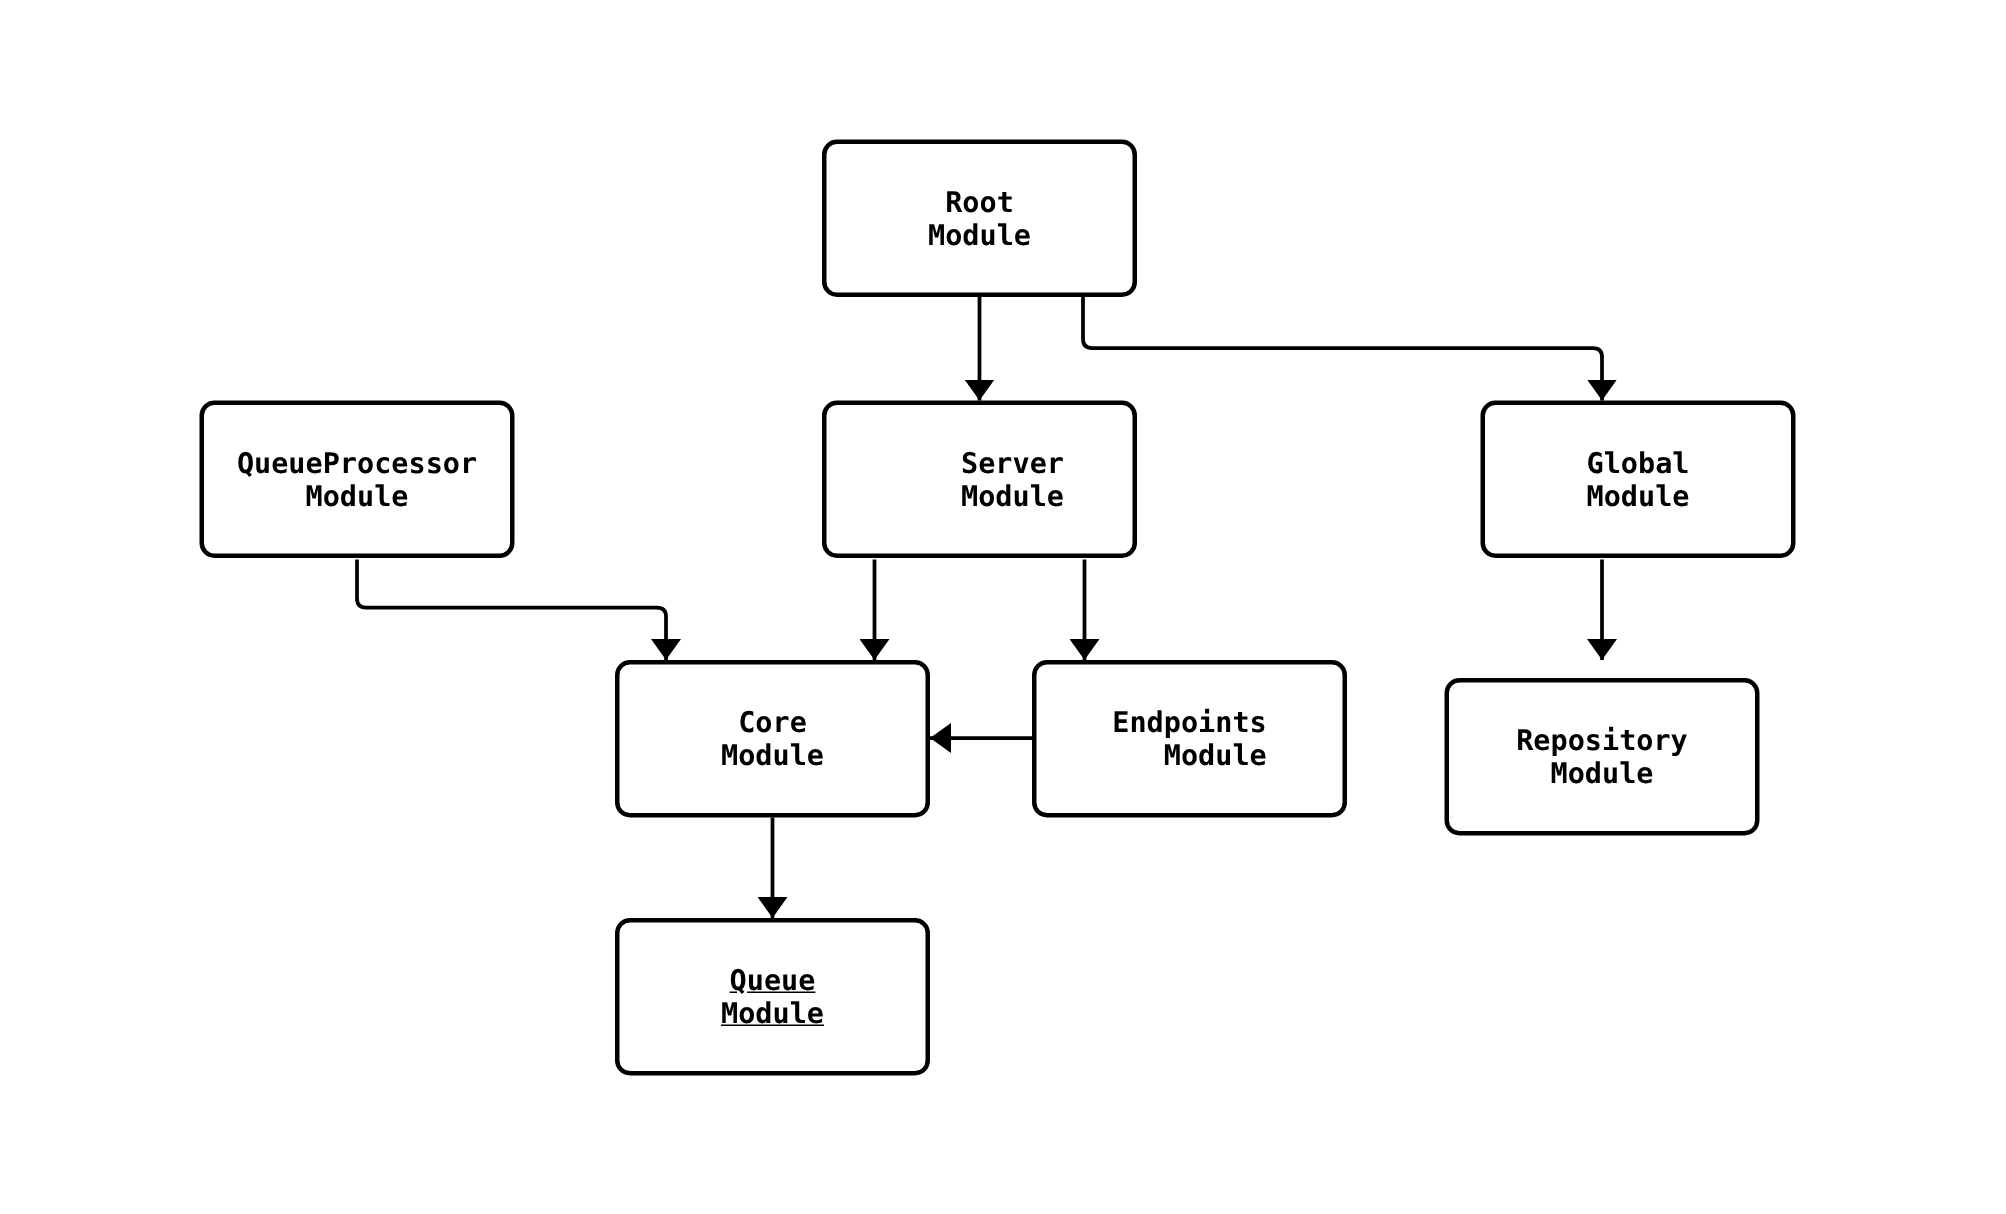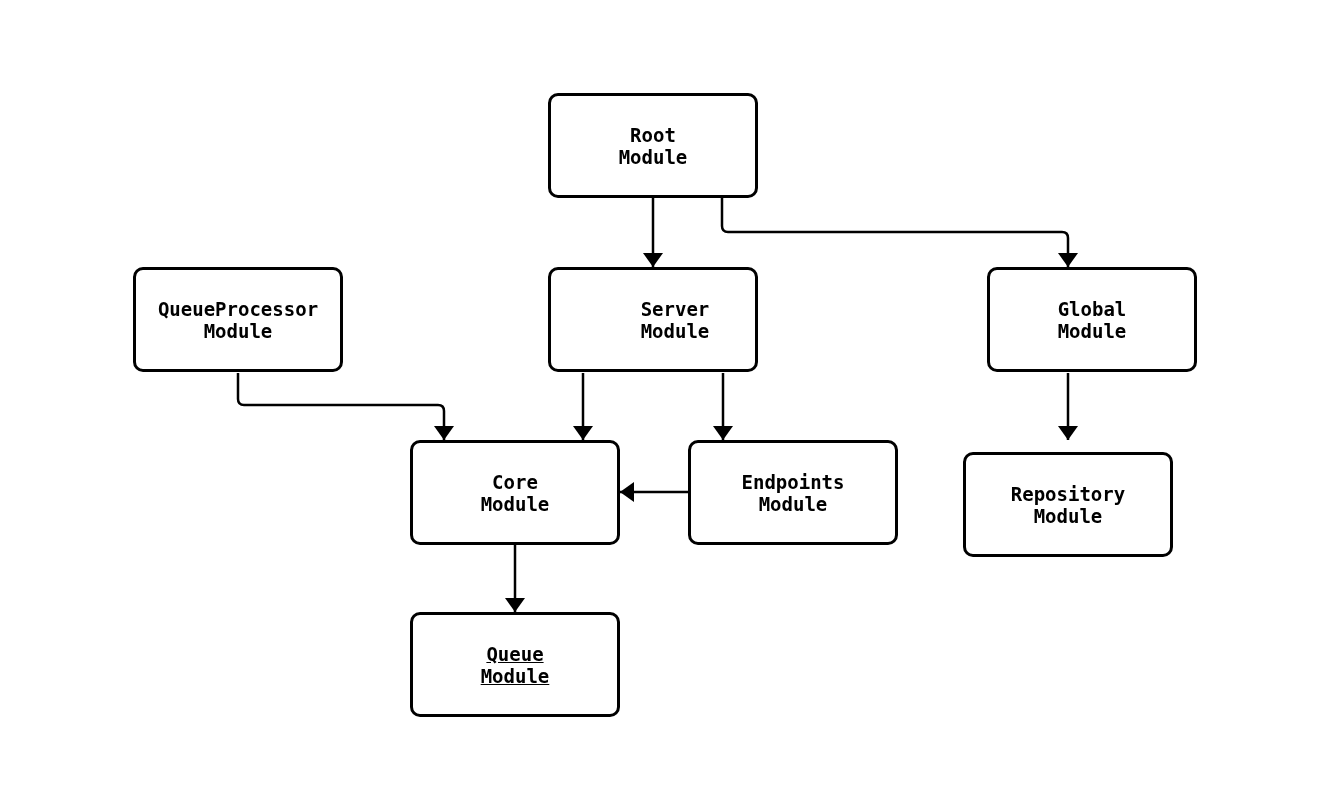--- a/index.html
+++ b/index.html
@@ -49,7 +49,7 @@
   .node-server        { left: 548px;  top: 267px; padding-left: 44px; }
   .node-global        { left: 963px;  top: 267px; margin-left: 24px; }
   .node-core          { left: 410px;  top: 440px; text-align: center; }
-  .node-endpoints     { left: 688px;  top: 440px; }
+  .node-endpoints     { left: 688px;  top: 440px; text-align: right; }
   .node-repository    { left: 963px;  top: 452px; }
   .node-queue         { left: 410px;  top: 612px; text-decoration: underline; }
   .edge {

